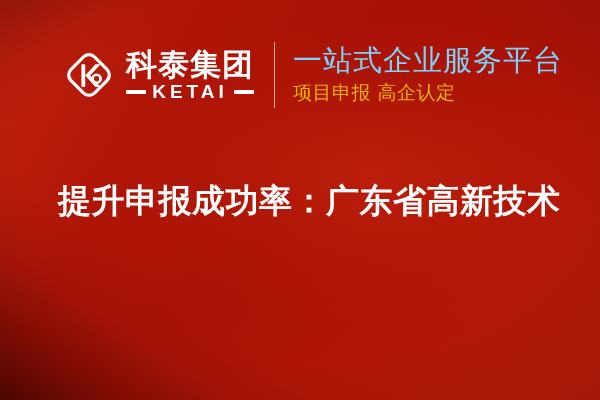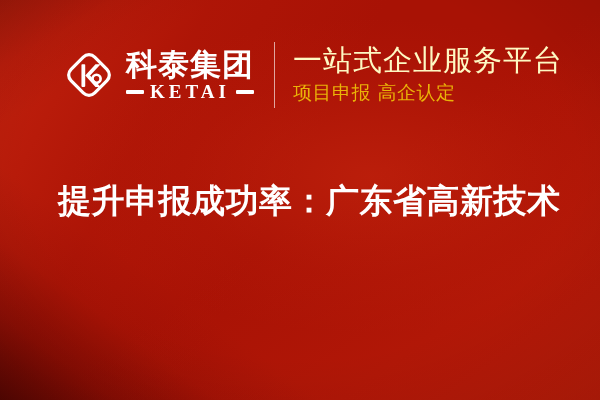--- a/index.html
+++ b/index.html
@@ -146,7 +146,7 @@
     height: 68px;
   }
   #slogan-main {
-    color: #fef9c3;
+    color: #7dd3fc;
     font-size: 29px;
     line-height: 1.08;
     letter-spacing: 1px;

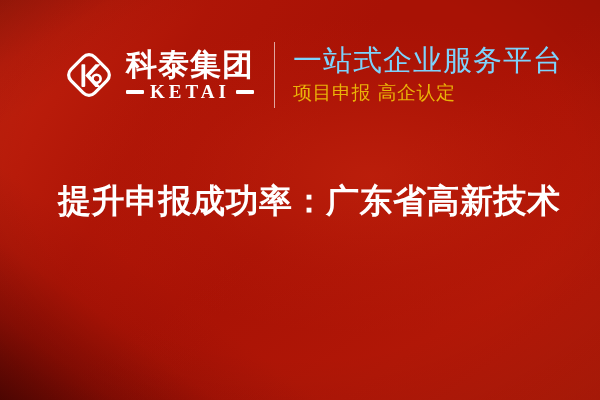--- a/index.html
+++ b/index.html
@@ -128,7 +128,7 @@
     line-height: 1;
     padding: 0 6px;
     white-space: nowrap;
-    font-family: Liberation Serif, serif;
+    font-family: Liberation Sans, sans-serif;
   }
 
   #header-divider {

